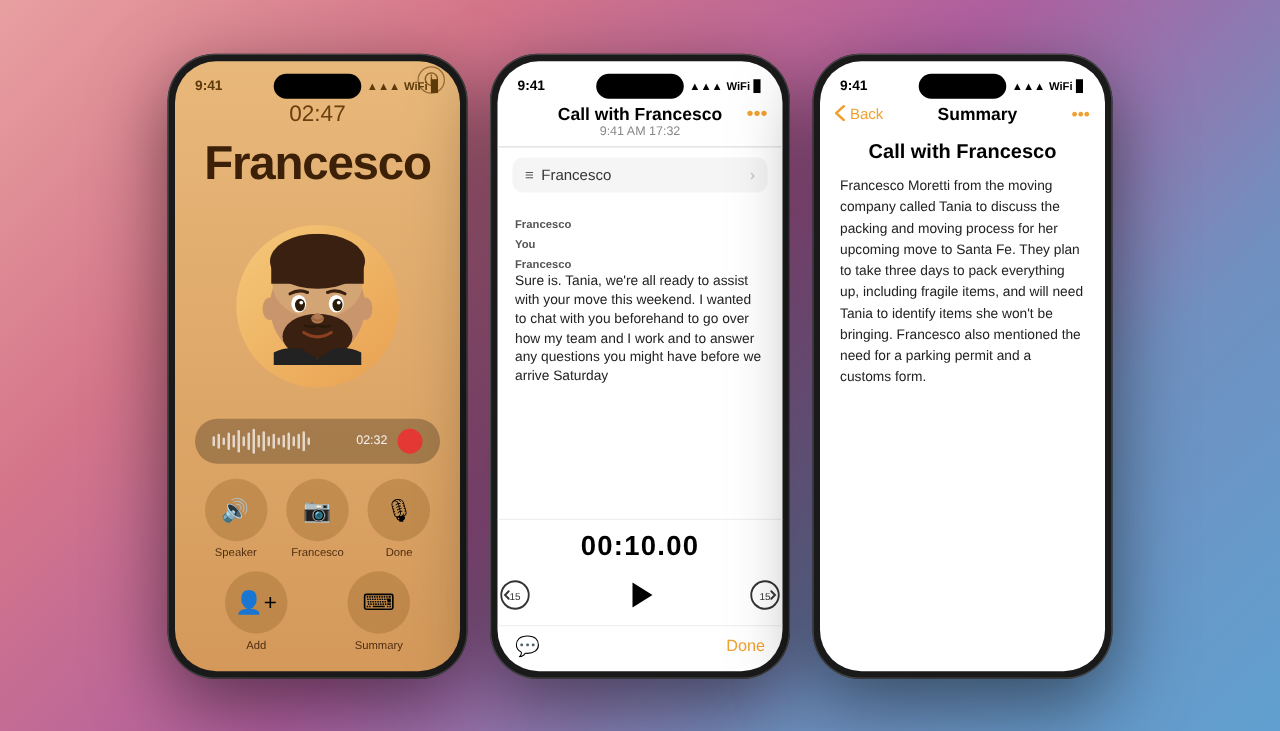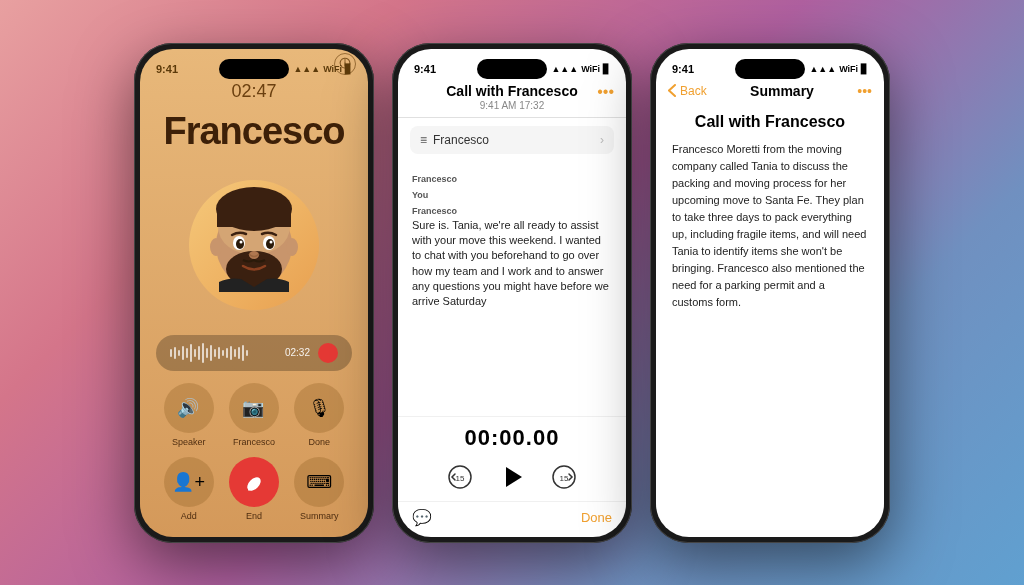--- a/index.html
+++ b/index.html
@@ -527,7 +527,7 @@
     </div>
 
     <div class="playback-area">
-      <div class="playback-timer">00:00.00</div>
+      <div class="playback-timer">00:10.00</div>
       <div class="playback-controls">
         <div class="skip-btn">
           <svg width="26" height="26" viewBox="0 0 26 26">

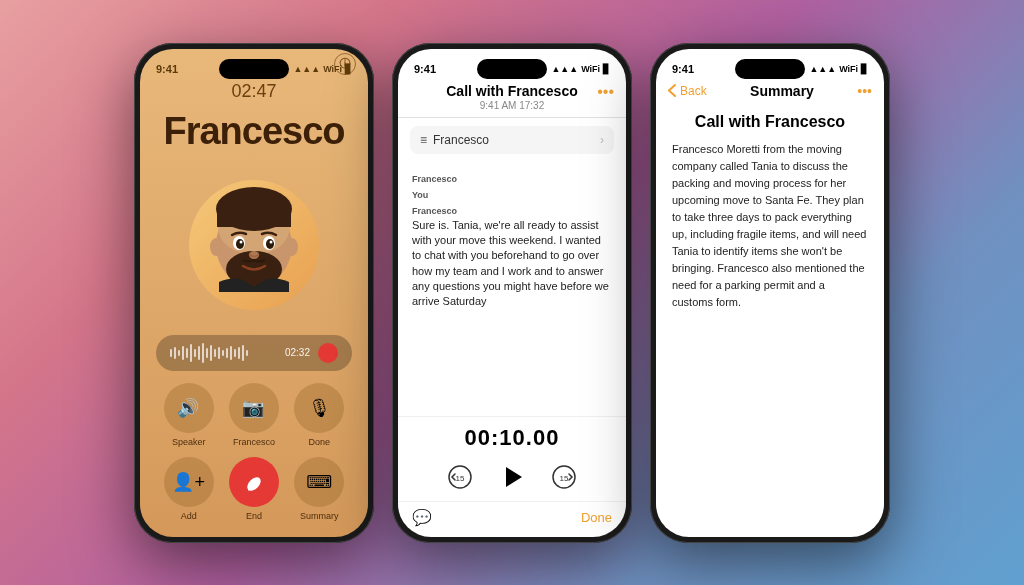--- a/index.html
+++ b/index.html
@@ -285,7 +285,7 @@
 
     .playback-controls {
       display: flex;
-      justify-content: center;
+      justify-content: space-between;
       align-items: center;
       gap: 20px;
     }

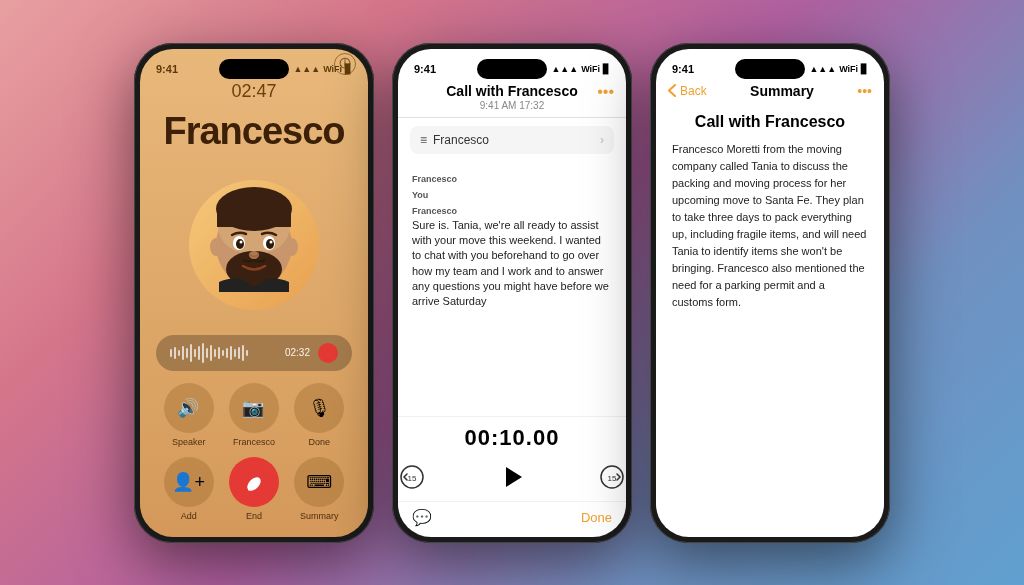--- a/index.html
+++ b/index.html
@@ -474,15 +474,6 @@
           <span class="ctrl-label">Add</span>
         </div>
         <div class="ctrl-btn">
-          <div class="ctrl-circle red">
-            <svg width="22" height="22" viewBox="0 0 22 22">
-              <path d="M3 14 Q11 8 19 14 L17 17 Q14 15 11 15 Q8 15 5 17 Z" fill="white" transform="rotate(135, 11, 14)"></path>
-              <ellipse cx="11" cy="13" rx="8" ry="5" fill="white" transform="rotate(135, 11, 13)"></ellipse>
-            </svg>
-          </div>
-          <span class="ctrl-label">End</span>
-        </div>
-        <div class="ctrl-btn">
           <div class="ctrl-circle">⌨</div>
           <span class="ctrl-label">Summary</span>
         </div>

